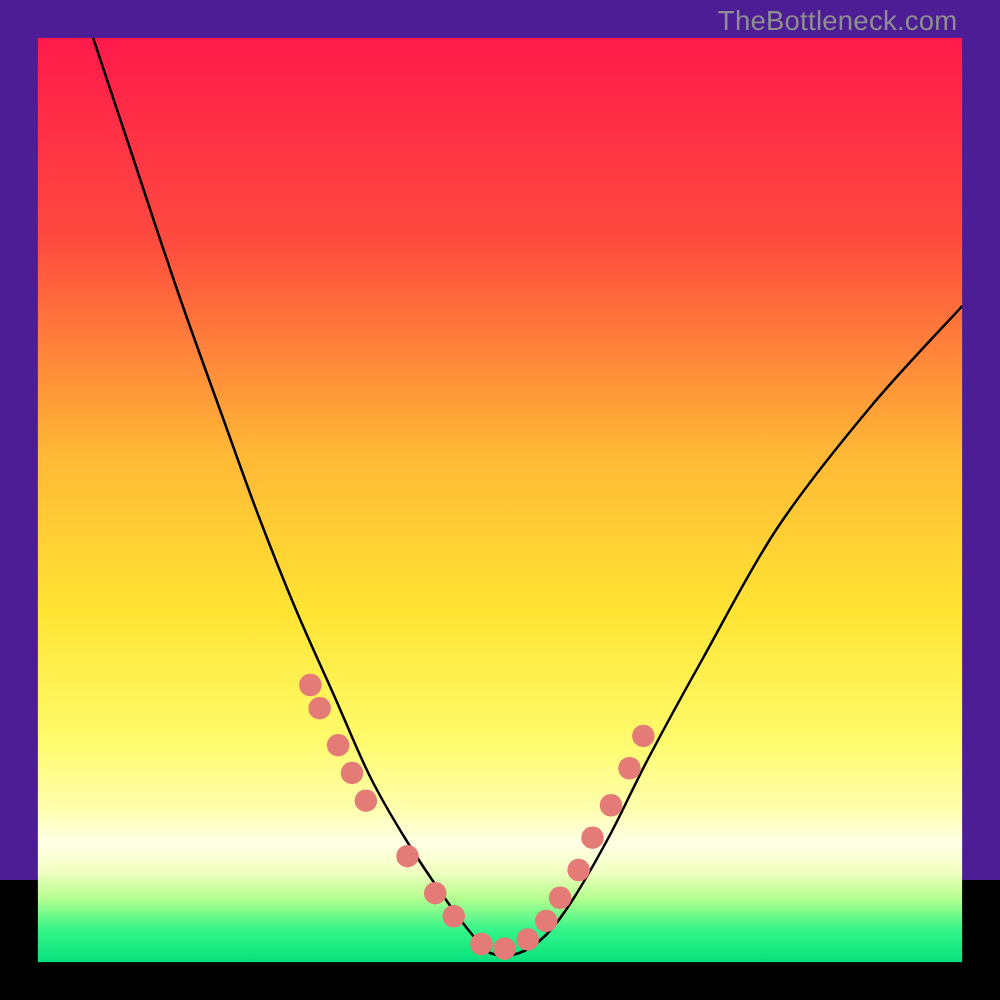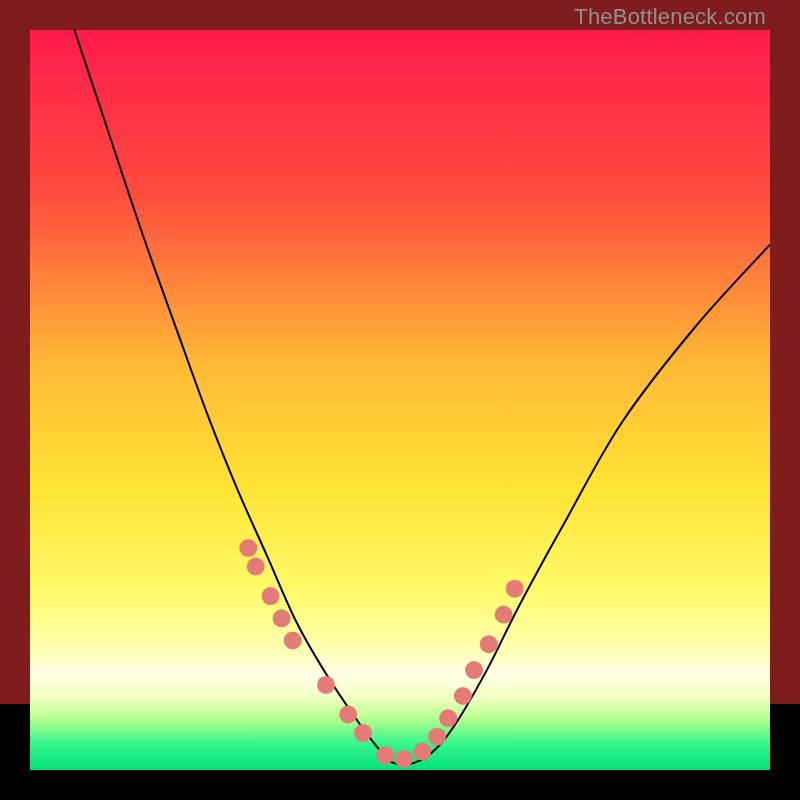--- a/index.html
+++ b/index.html
@@ -16,7 +16,7 @@
     top: 0;
     width: 800px;
     height: 704px;
-    background: #7f1d1d;
+    background: #4c1d95;
   }
   .plot {
     position: absolute;

